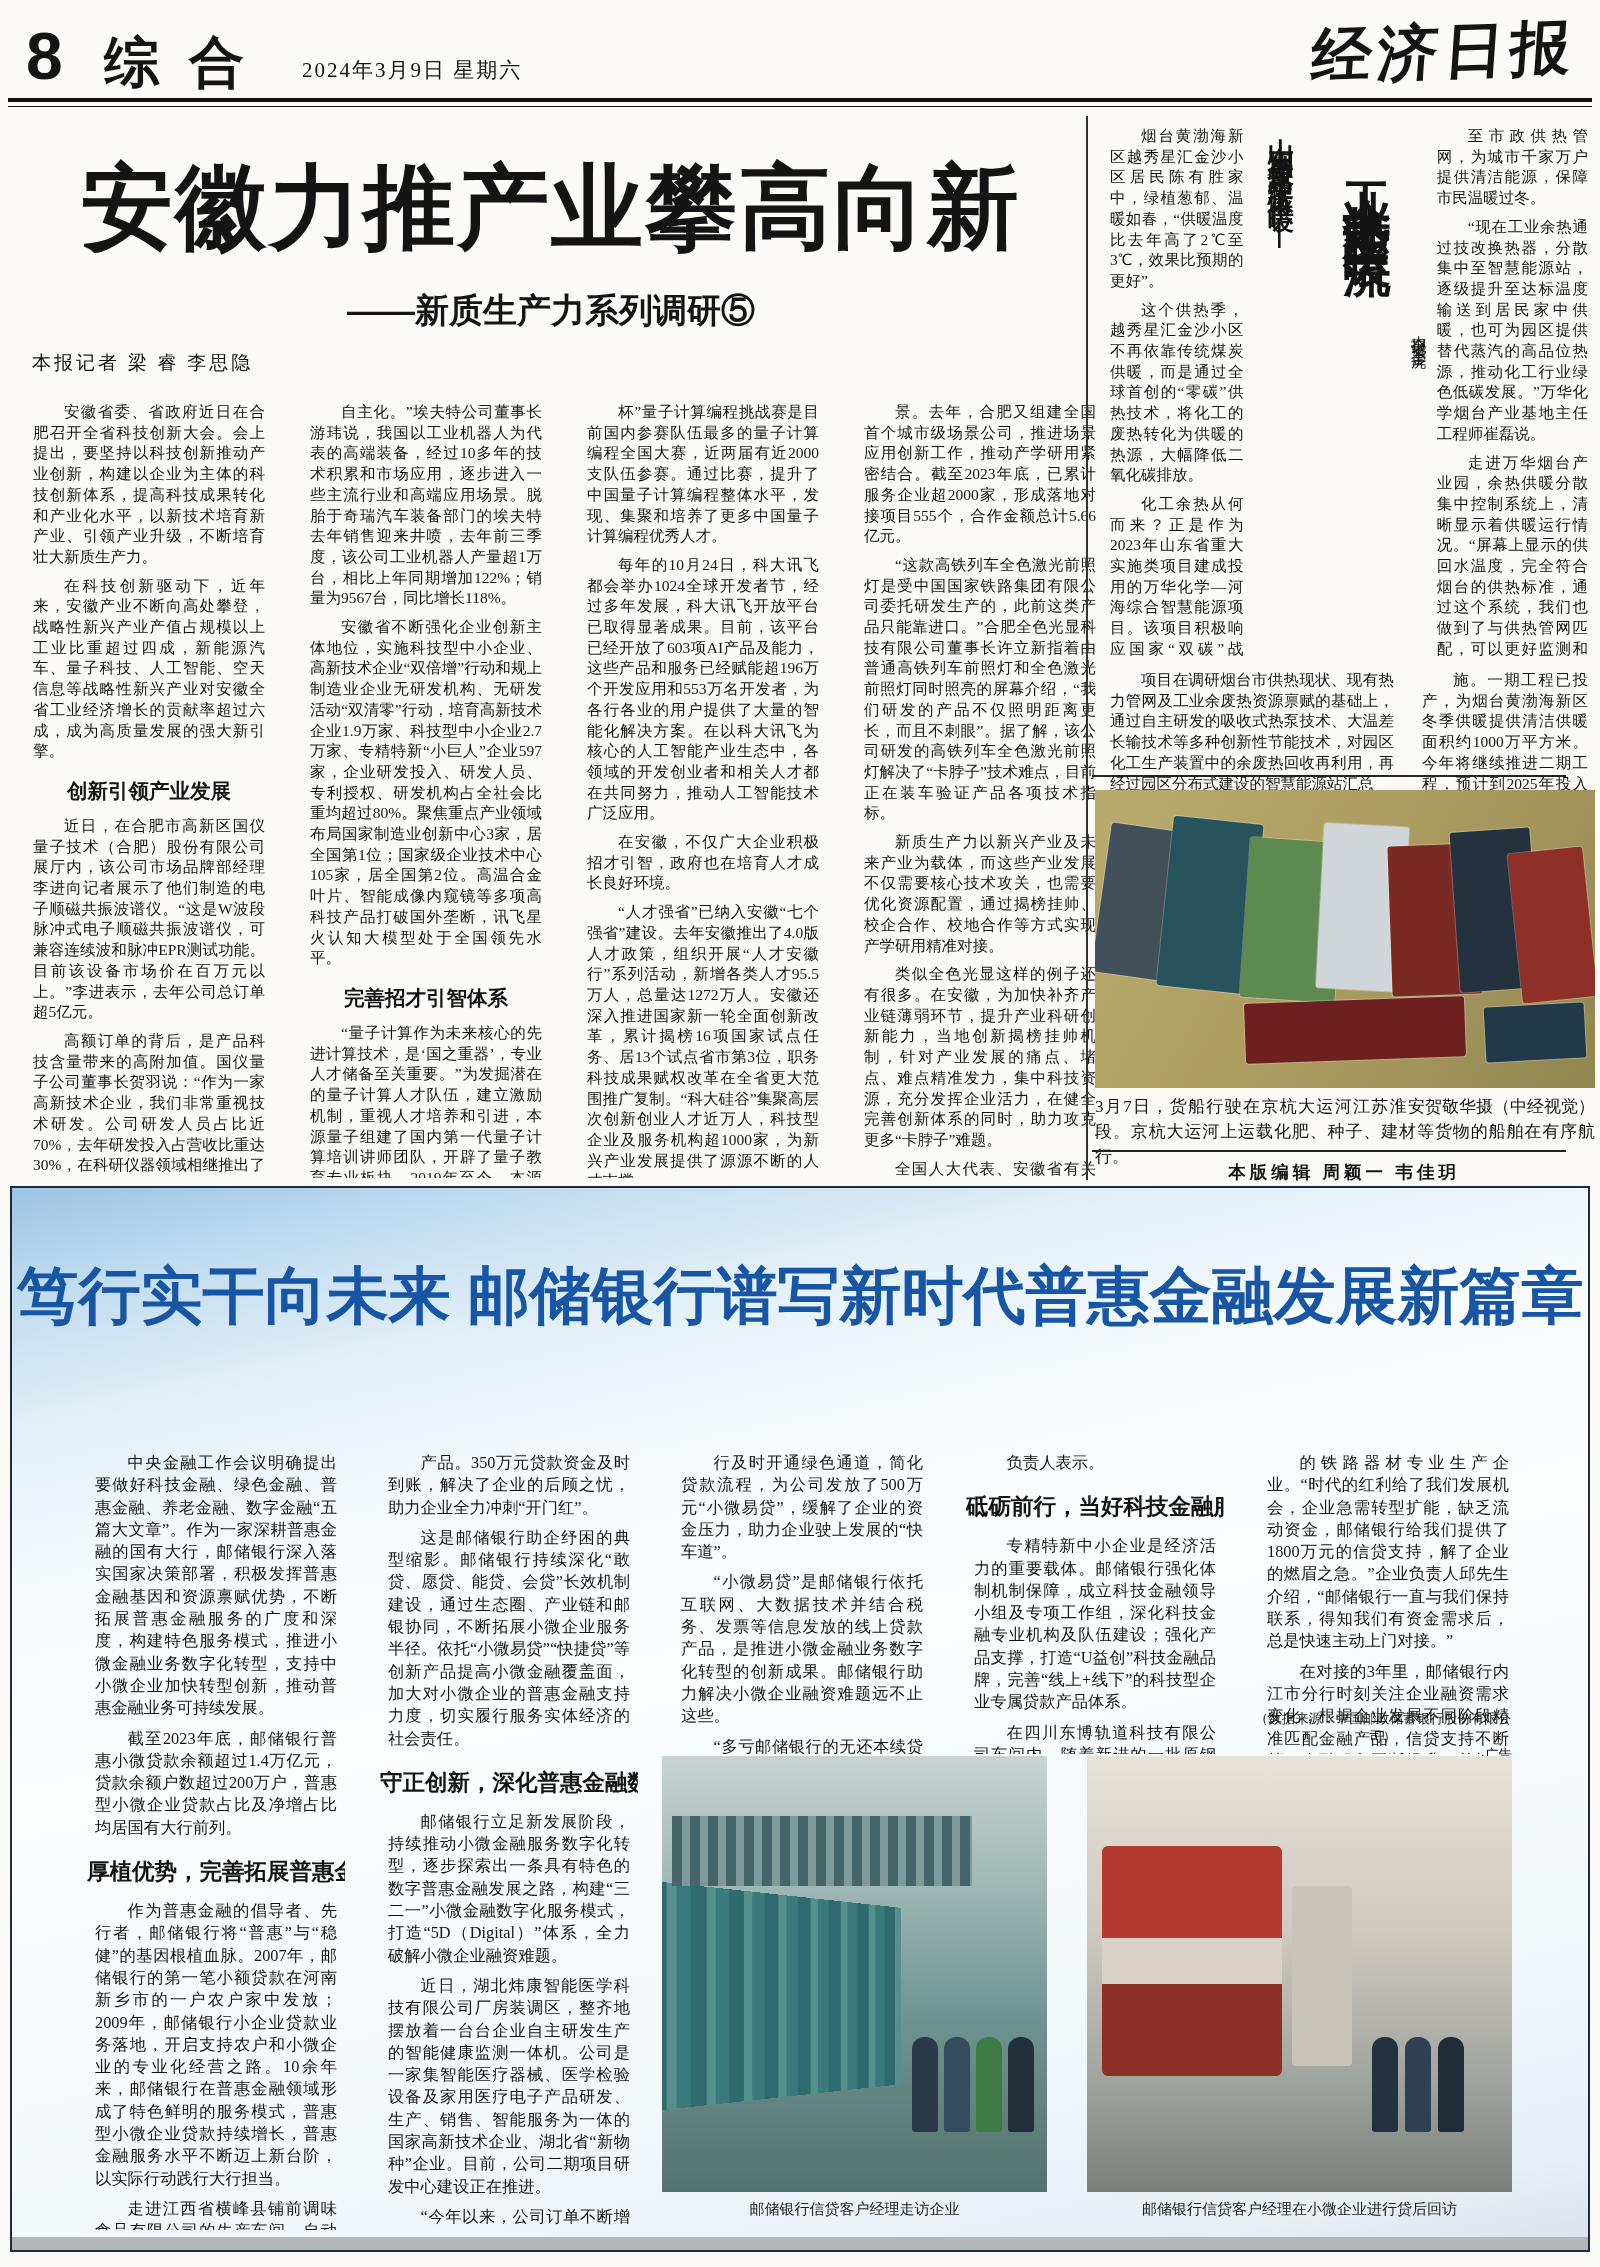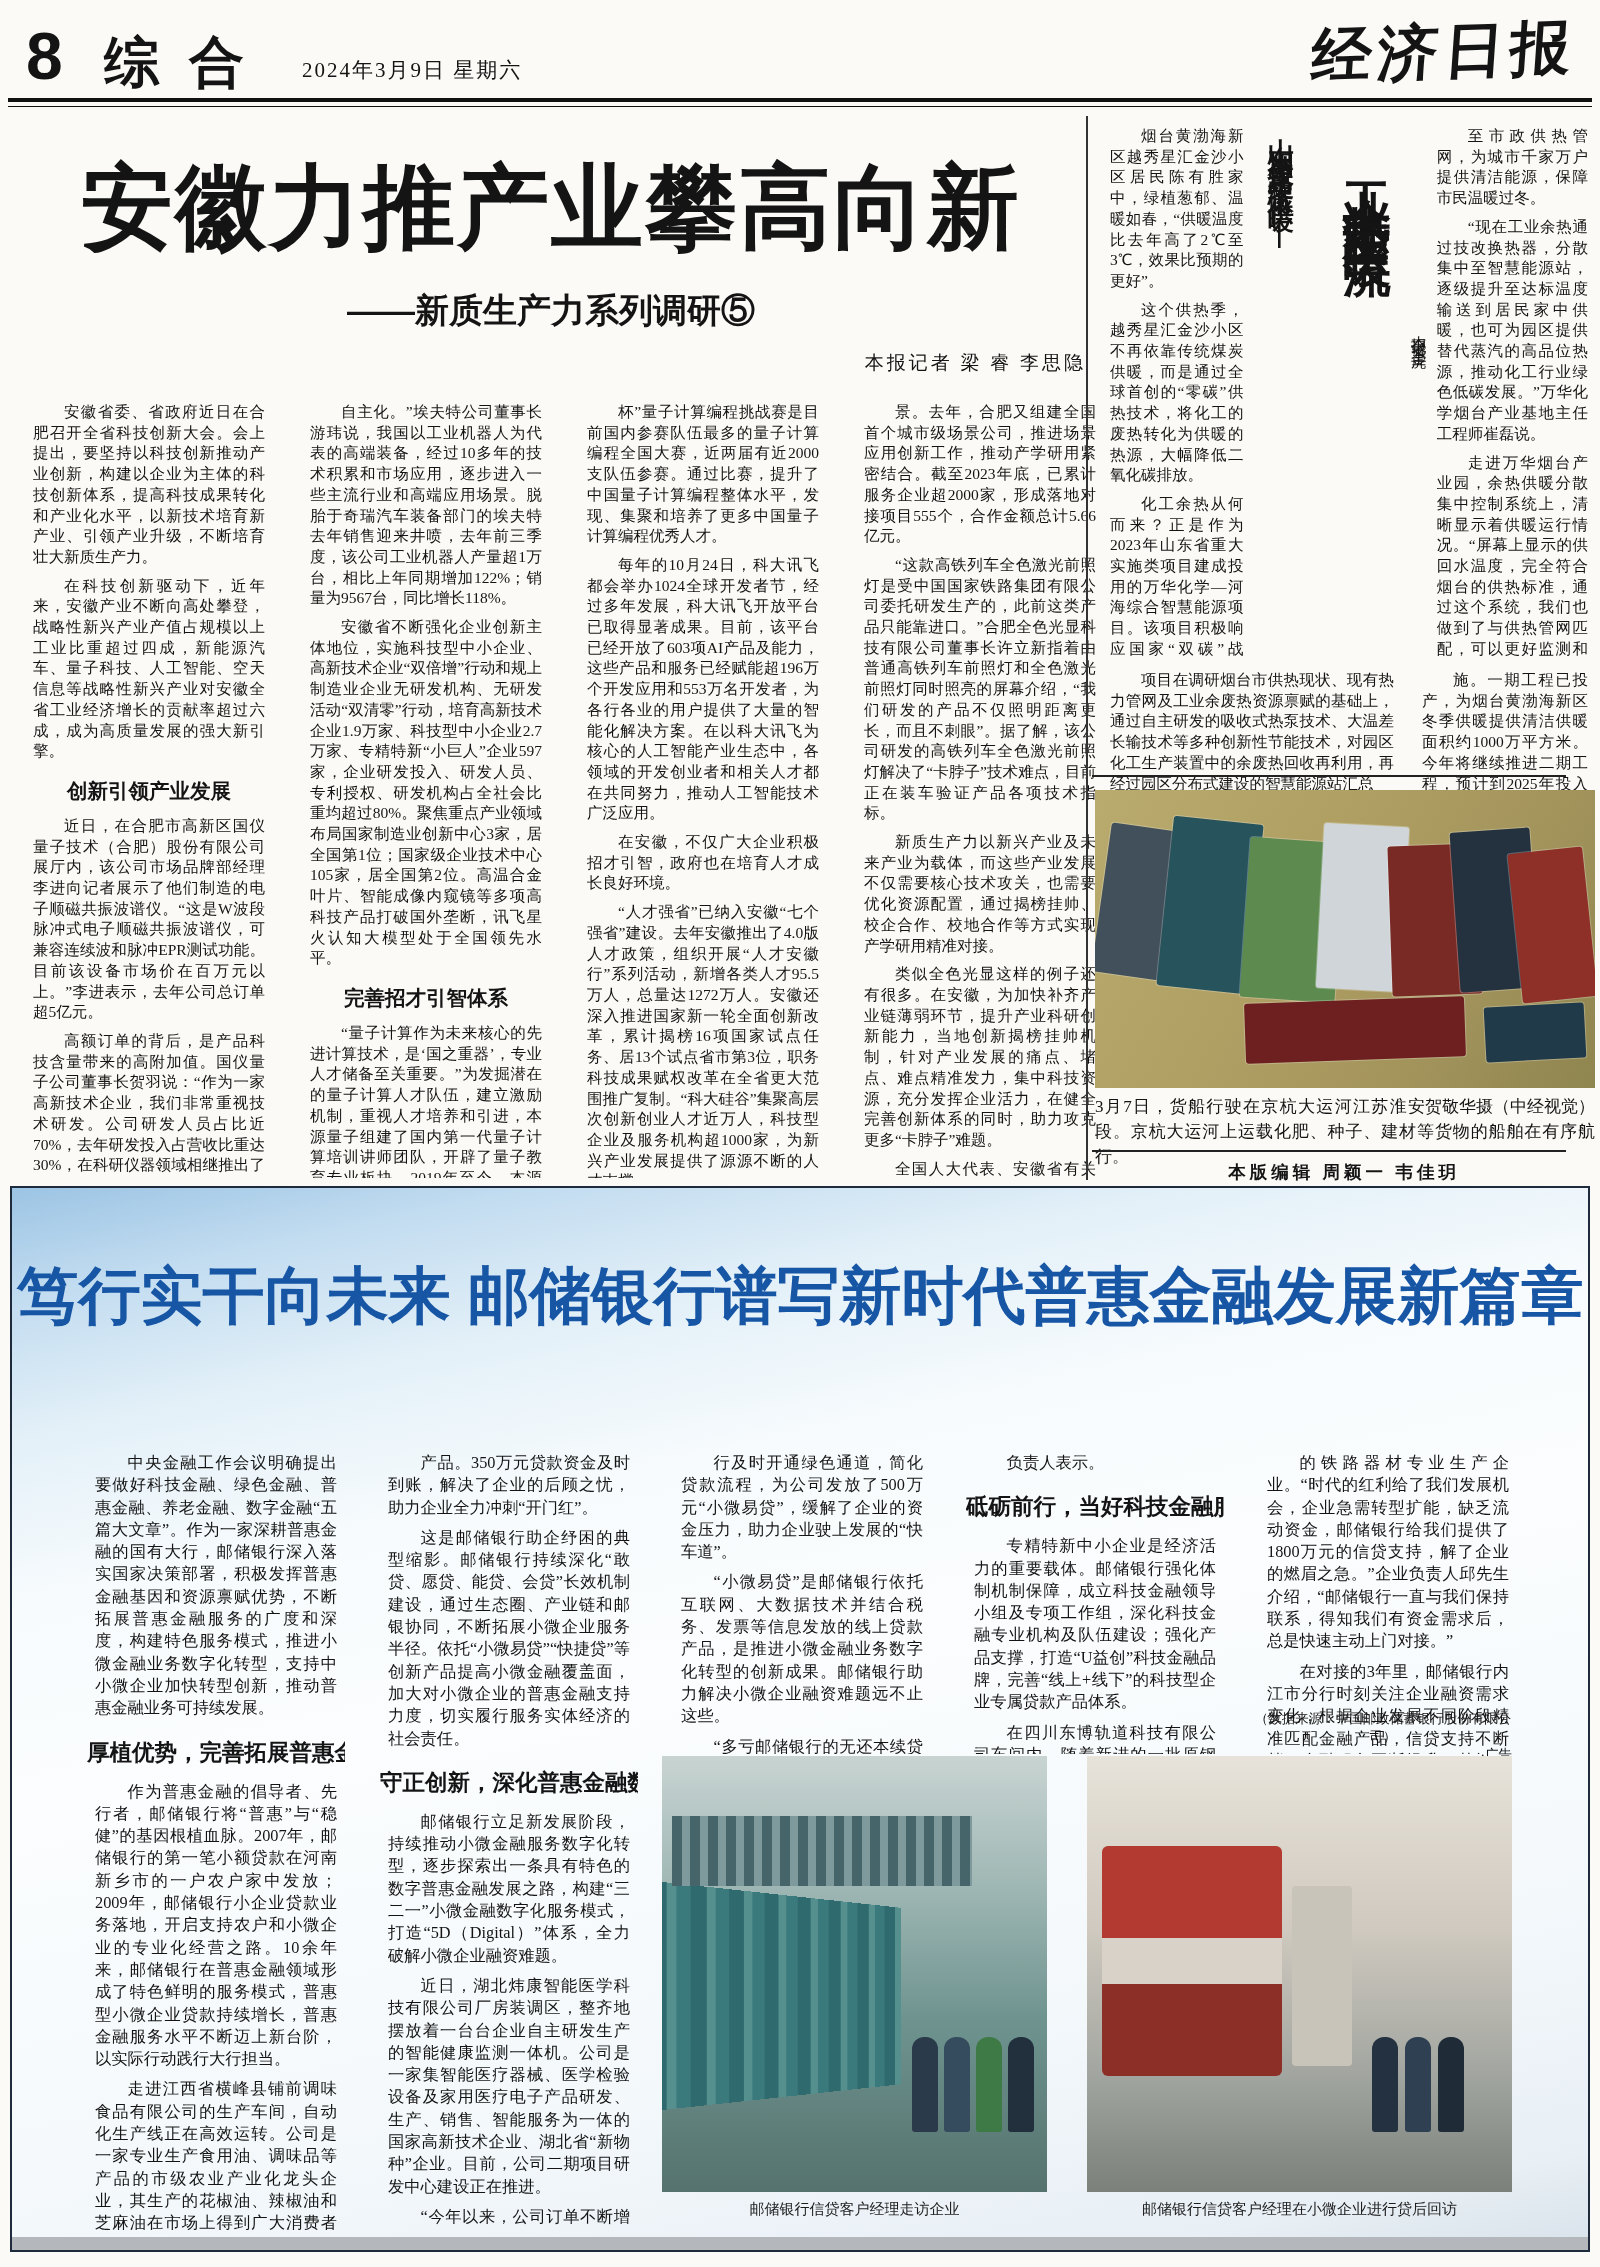--- a/index.html
+++ b/index.html
@@ -18,7 +18,7 @@
            font-family:Liberation Mono, monospace;font-weight:900;font-size:92px;letter-spacing:2px;white-space:nowrap;}
   .m-sub{position:absolute;left:20px;top:288px;width:1062px;text-align:center;
          font-family:"Liberation Sans",sans-serif;font-weight:800;font-size:34px;}
-  .m-byline{position:absolute;left:24px;top:350px;width:1062px;text-align:right;font-size:19px;letter-spacing:3px;}
+  .m-byline{position:absolute;left:32px;top:350px;width:1062px;text-align:left;font-size:19px;letter-spacing:3px;}
   .m-cols{position:absolute;left:25px;top:394px;display:flex;gap:29px;}
   .m-col{width:248px;height:784px;overflow:hidden;}
   .m-col p, .r-txt p, .b-col p{margin:8px;text-indent:2em;text-align:justify;font-size:15.5px;line-height:20.7px;}

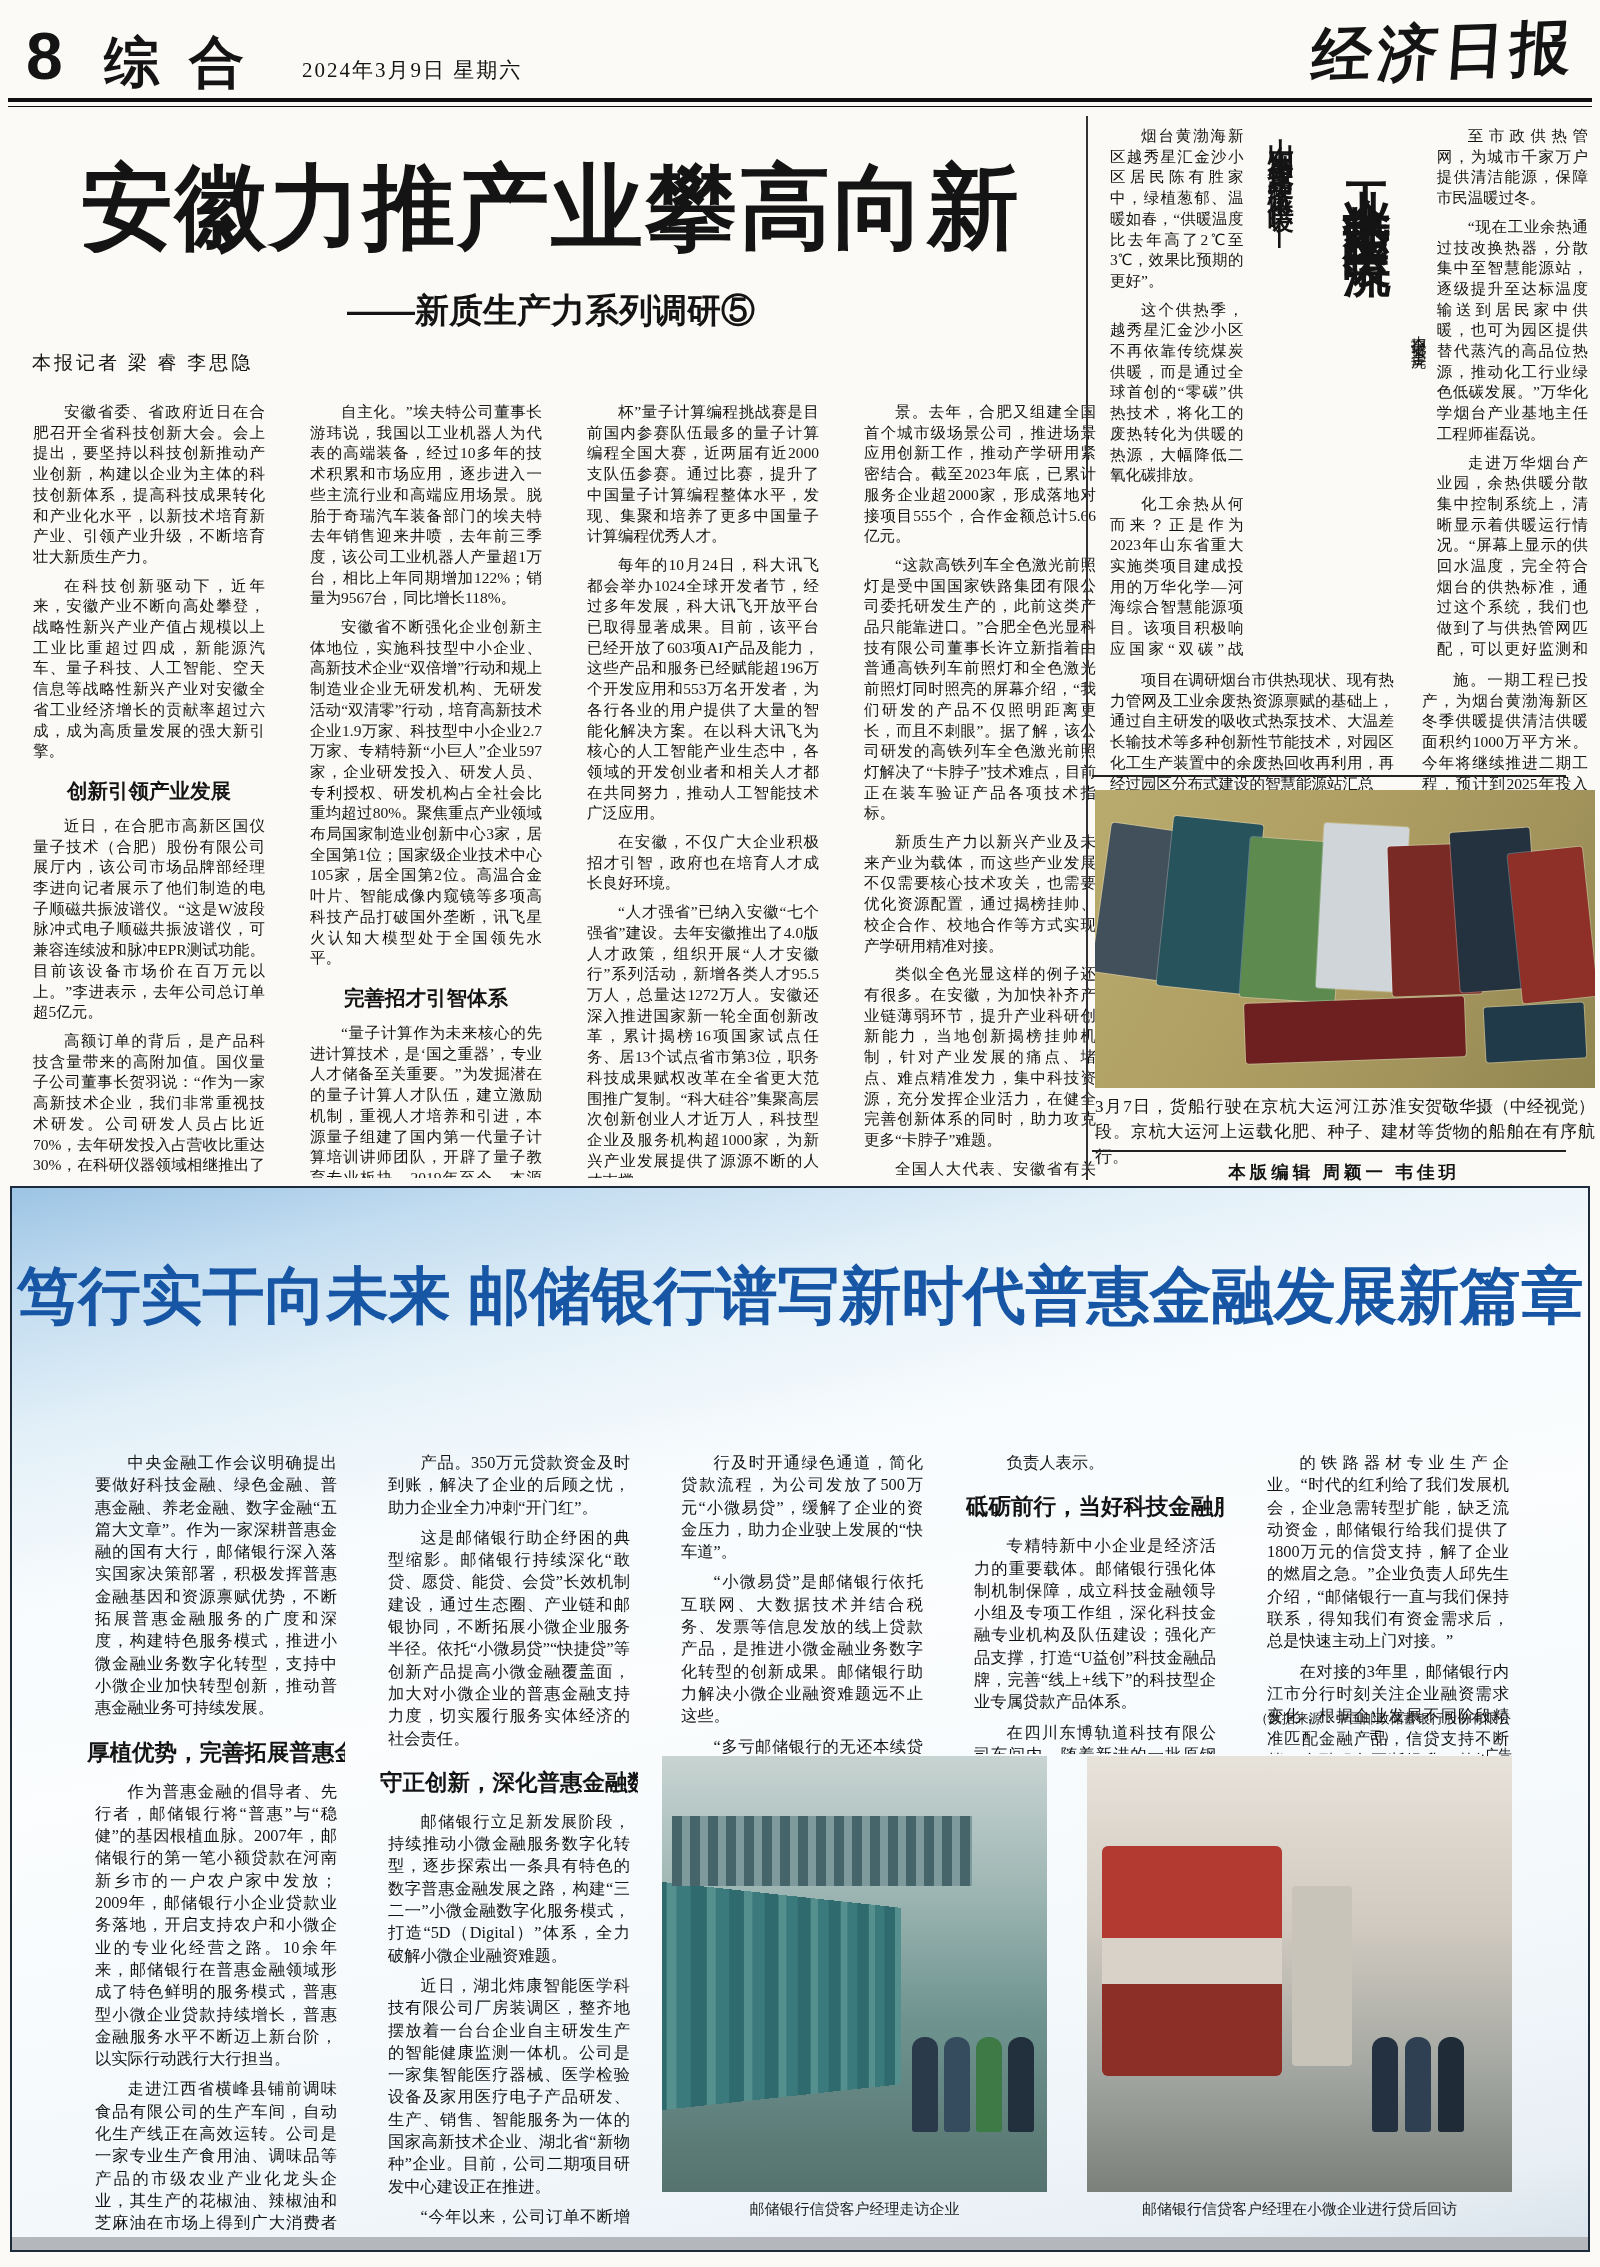--- a/index.html
+++ b/index.html
@@ -171,6 +171,7 @@
     <div class="b-cols">
       <div class="b-col tall">
           <p>中央金融工作会议明确提出要做好科技金融、绿色金融、普惠金融、养老金融、数字金融“五篇大文章”。作为一家深耕普惠金融的国有大行，邮储银行深入落实国家决策部署，积极发挥普惠金融基因和资源禀赋优势，不断拓展普惠金融服务的广度和深度，构建特色服务模式，推进小微金融业务数字化转型，支持中小微企业加快转型创新，推动普惠金融业务可持续发展。</p>
+          <p>截至2023年底，邮储银行普惠小微贷款余额超过1.4万亿元，贷款余额户数超过200万户，普惠型小微企业贷款占比及净增占比均居国有大行前列。</p>
           <h3>厚植优势，完善拓展普惠金融服务</h3>
           <p>作为普惠金融的倡导者、先行者，邮储银行将“普惠”与“稳健”的基因根植血脉。2007年，邮储银行的第一笔小额贷款在河南新乡市的一户农户家中发放；2009年，邮储银行小企业贷款业务落地，开启支持农户和小微企业的专业化经营之路。10余年来，邮储银行在普惠金融领域形成了特色鲜明的服务模式，普惠型小微企业贷款持续增长，普惠金融服务水平不断迈上新台阶，以实际行动践行大行担当。</p>
           <p>走进江西省横峰县铺前调味食品有限公司的生产车间，自动化生产线正在高效运转。公司是一家专业生产食用油、调味品等产品的市级农业产业化龙头企业，其生产的花椒油、辣椒油和芝麻油在市场上得到广大消费者的认可与青睐。</p>

